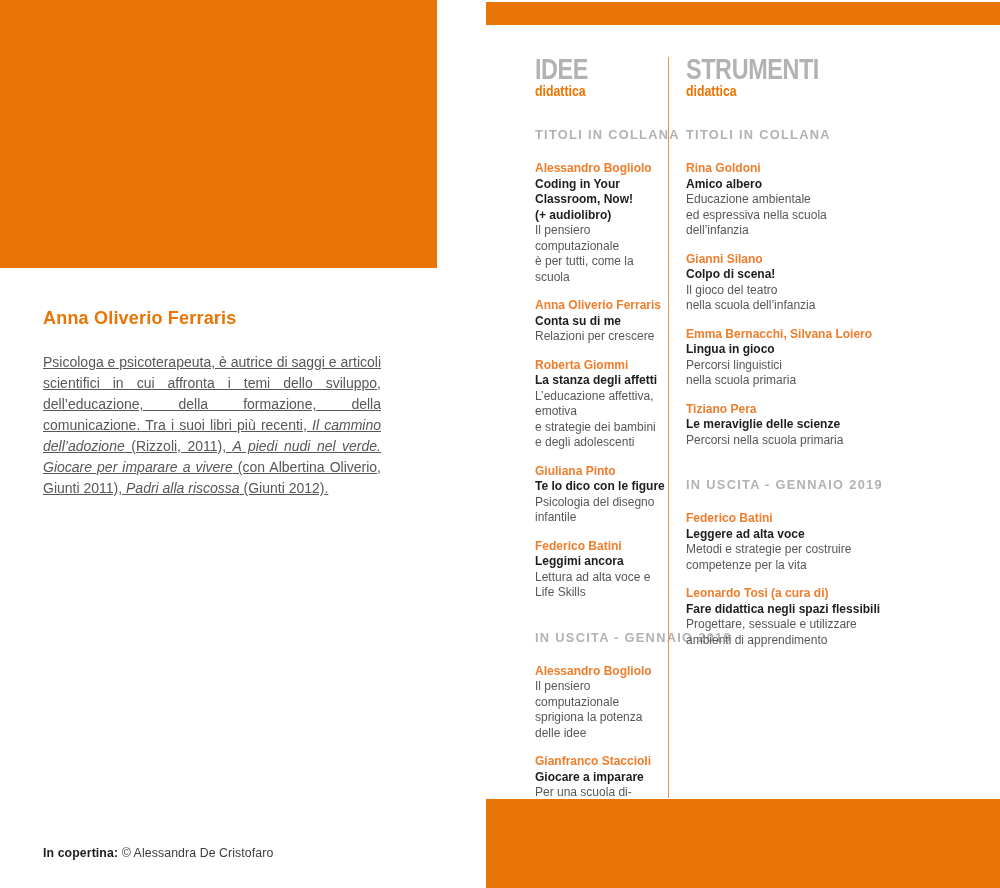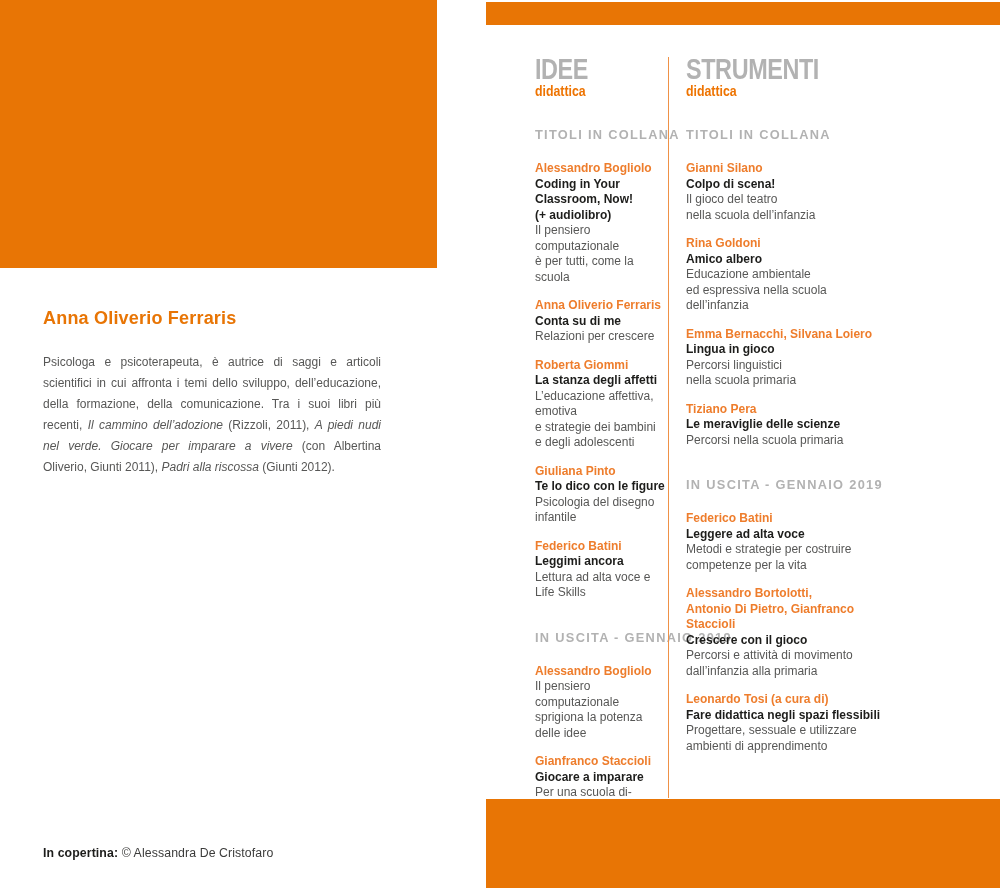--- a/index.html
+++ b/index.html
@@ -132,17 +132,17 @@
         <div class="series-subtitle">didattica</div>
         <div class="section-label">TITOLI IN COLLANA</div>
         <div class="entry">
-          <div class="entry-author">Gianni Silano</div>
-          <div class="entry-title">Colpo di scena!</div>
-          <div class="entry-subtitle">Il gioco del teatro
-nella scuola dell’infanzia</div>
-        </div>
-        <div class="entry">
           <div class="entry-author">Rina Goldoni</div>
           <div class="entry-title">Amico albero</div>
           <div class="entry-subtitle">Educazione ambientale
 ed espressiva nella scuola
 dell’infanzia</div>
+        </div>
+        <div class="entry">
+          <div class="entry-author">Gianni Silano</div>
+          <div class="entry-title">Colpo di scena!</div>
+          <div class="entry-subtitle">Il gioco del teatro
+nella scuola dell’infanzia</div>
         </div>
         <div class="entry">
           <div class="entry-author">Emma Bernacchi, Silvana Loiero</div>

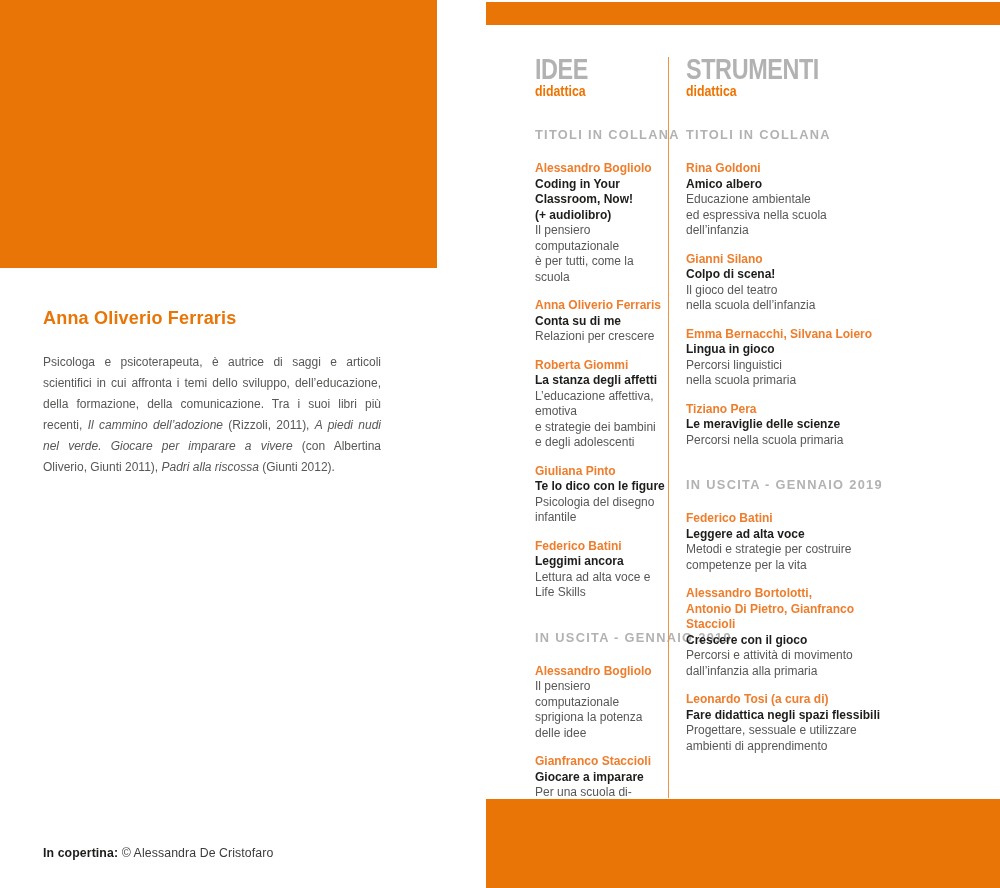--- a/index.html
+++ b/index.html
@@ -21,8 +21,9 @@
     letter-spacing: 0.2px; margin-bottom: 23px;
   }
   .bio-text {
-    color: #575756; font-size: 12px; line-height: 21px;
+    color: #575756; font-size: 14px; line-height: 21px;
     text-align: justify;
+    text-decoration: underline;
   }
   .bio-text .it { font-style: italic; }
   .credit {

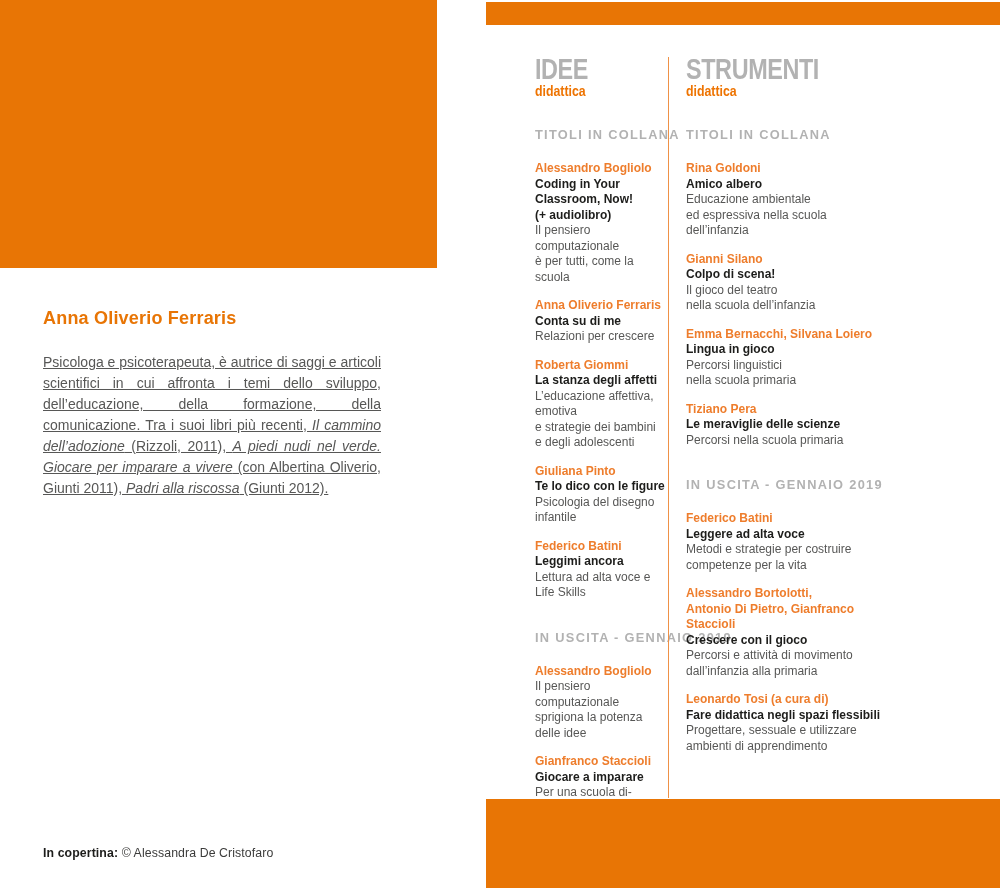--- a/index.html
+++ b/index.html
@@ -164,14 +164,6 @@
 competenze per la vita</div>
         </div>
         <div class="entry">
-          <div class="entry-author">Alessandro Bortolotti,
-Antonio Di Pietro, Gianfranco
-Staccioli</div>
-          <div class="entry-title">Crescere con il gioco</div>
-          <div class="entry-subtitle">Percorsi e attività di movimento
-dall’infanzia alla primaria</div>
-        </div>
-        <div class="entry">
           <div class="entry-author">Leonardo Tosi (a cura di)</div>
           <div class="entry-title">Fare didattica negli spazi flessibili</div>
           <div class="entry-subtitle">Progettare, sessuale e utilizzare

